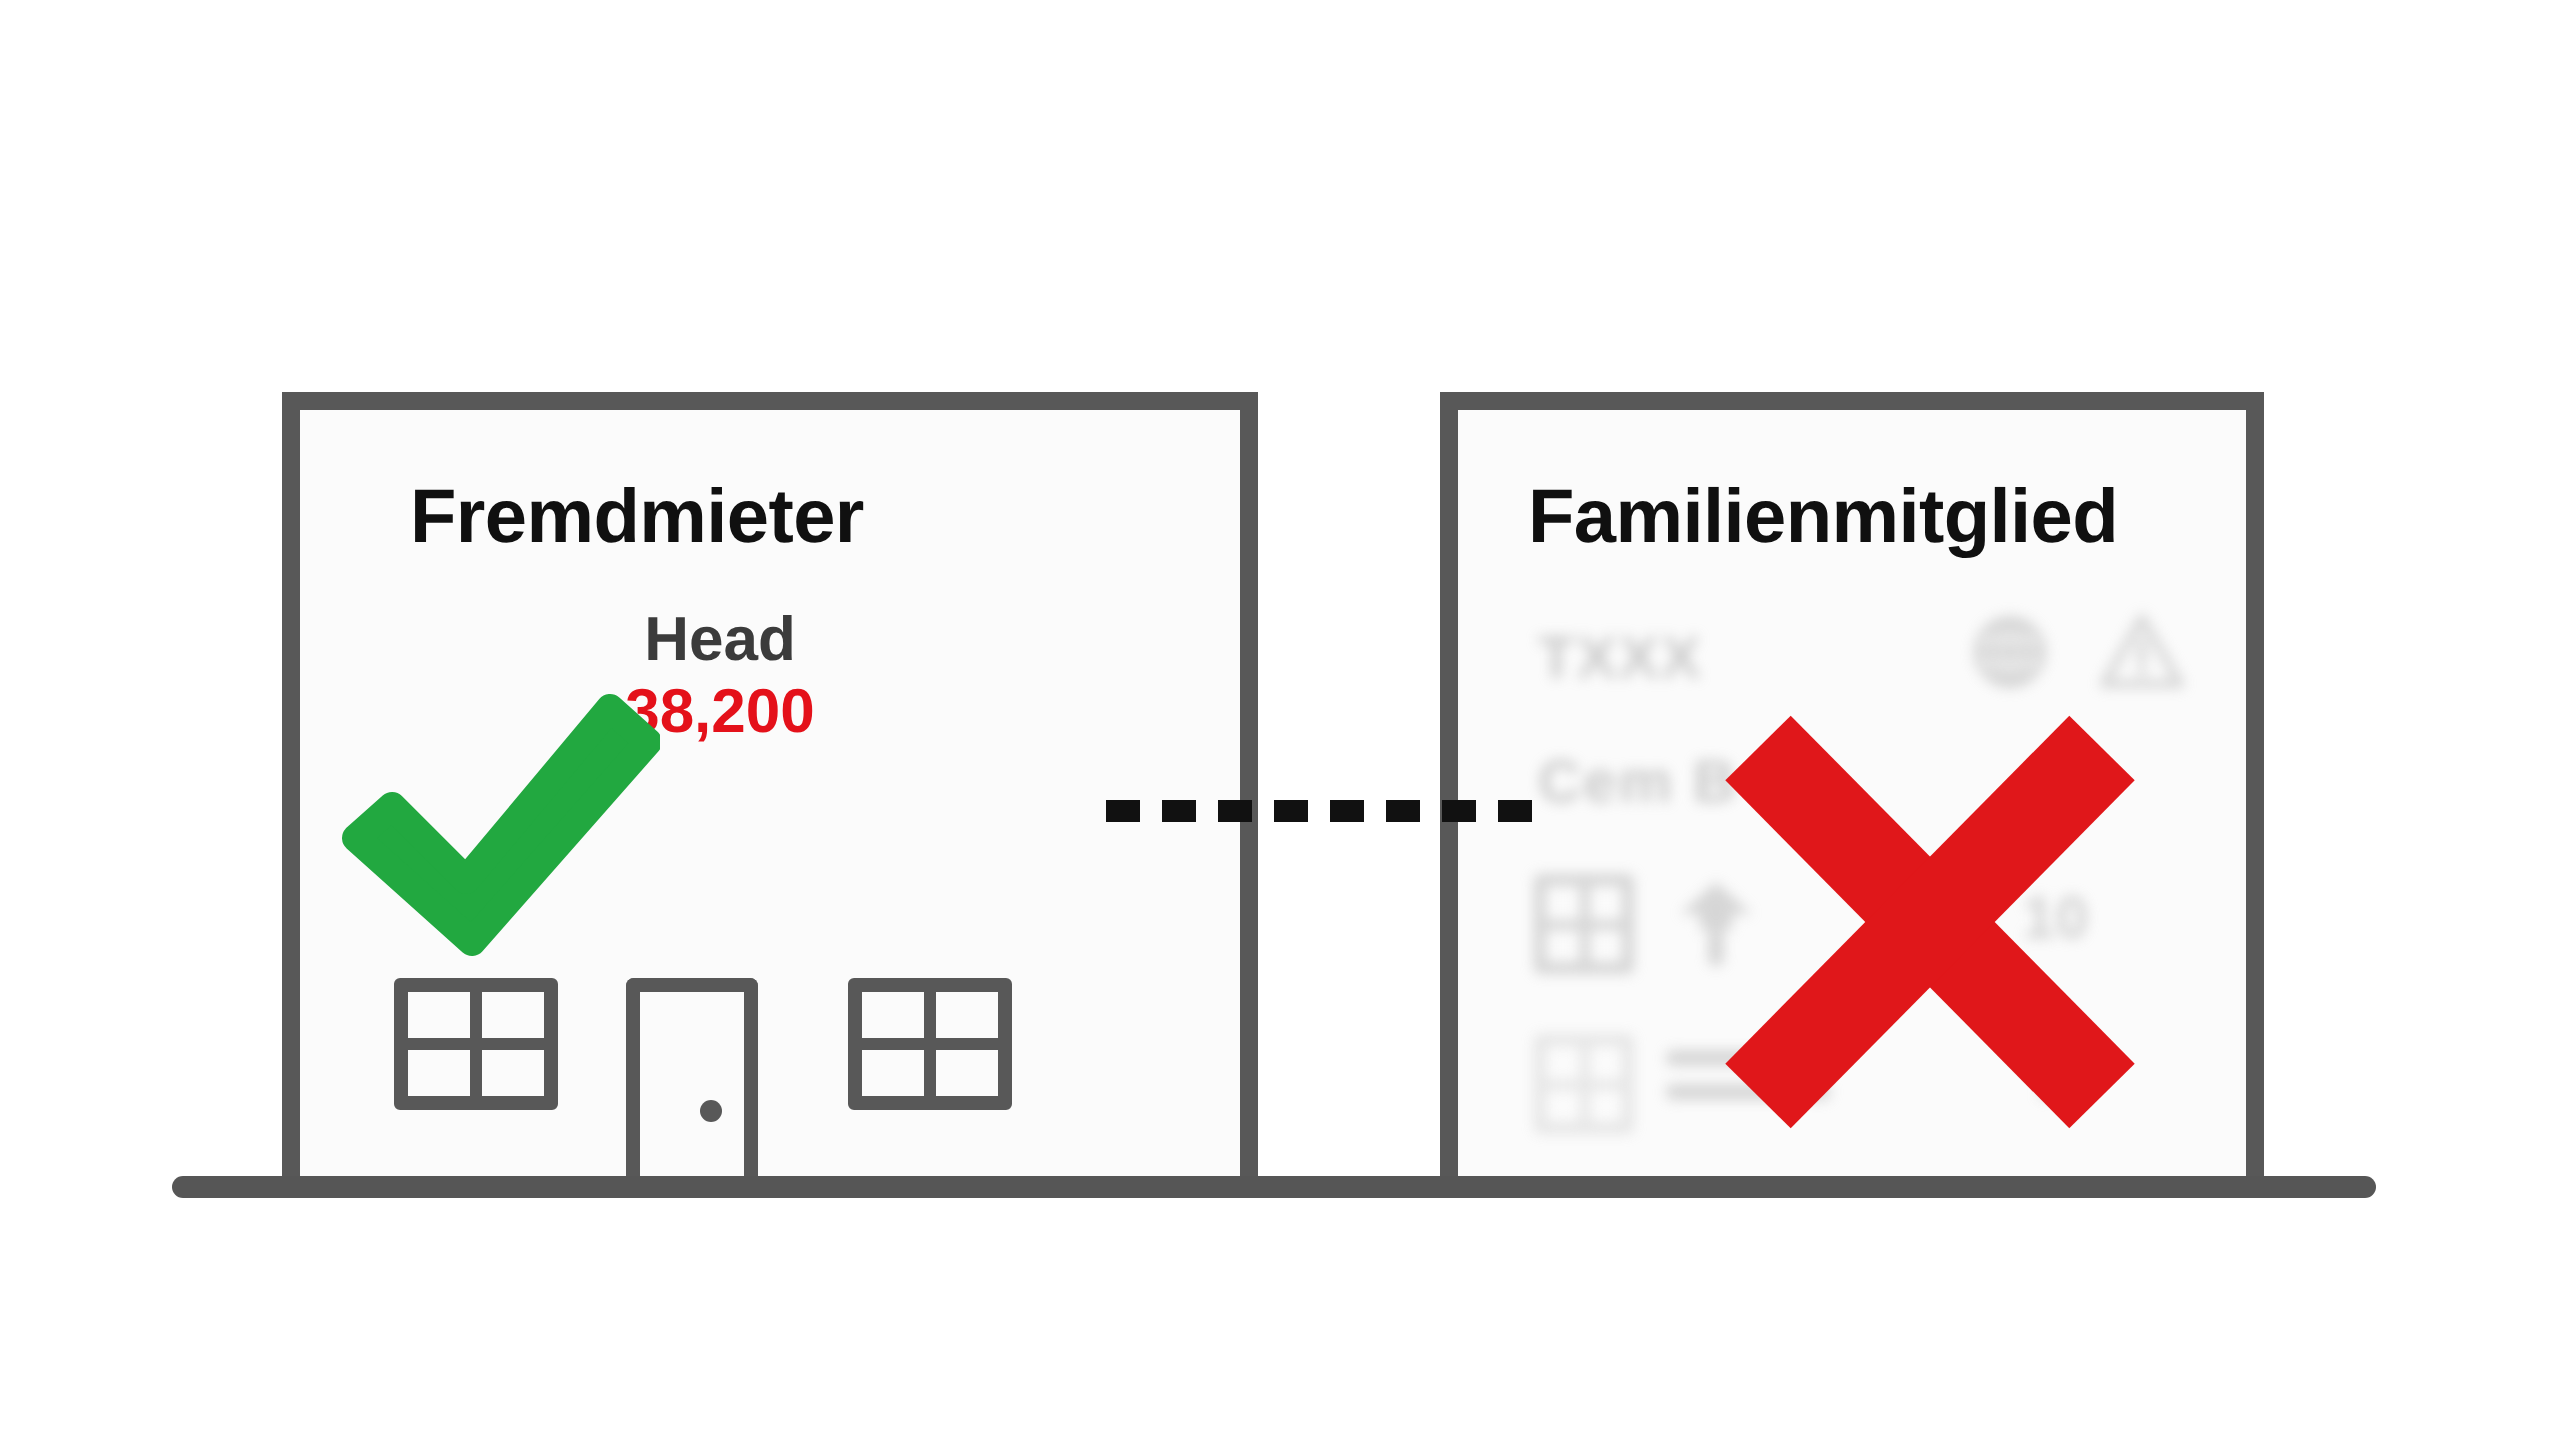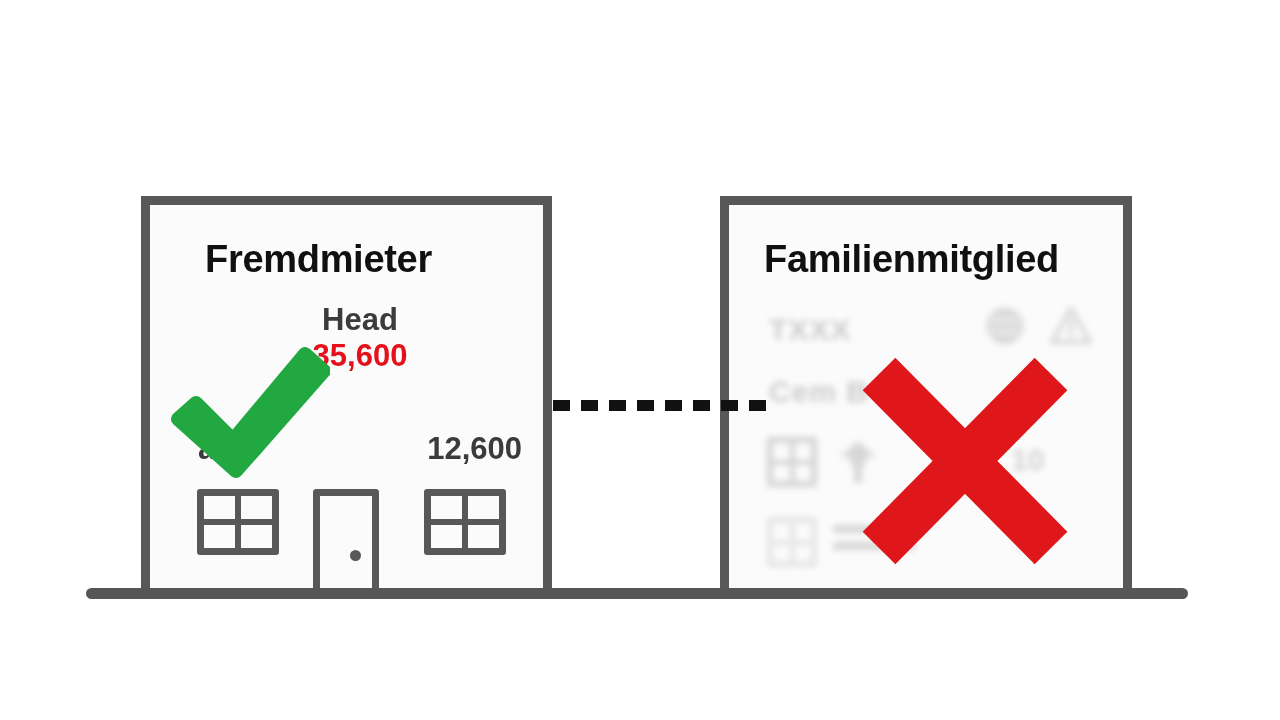--- a/index.html
+++ b/index.html
@@ -45,7 +45,7 @@
   .house.left {
     left: 141px;
     top: 196px;
-    width: 411px;
+    width: 488px;
     height: 398px;
   }
   .house.right {

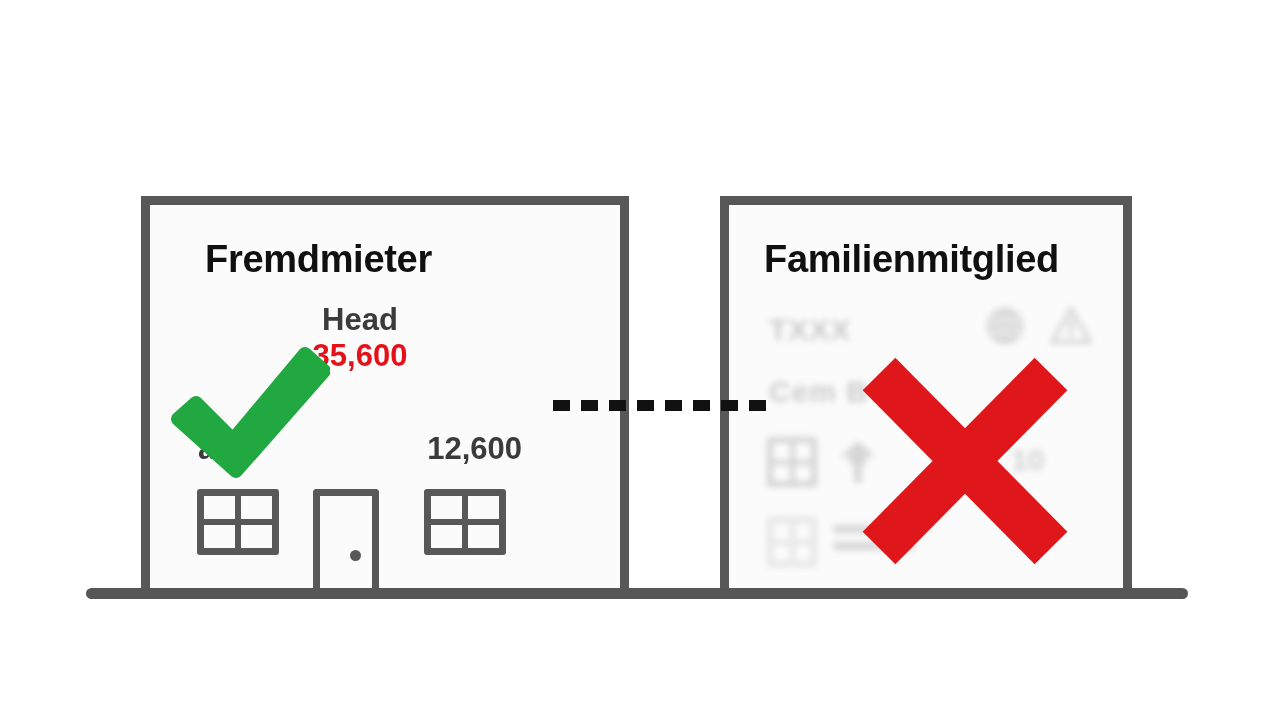--- a/index.html
+++ b/index.html
@@ -271,7 +271,7 @@
 
       <div class="row r0">
         <span class="row-label">Head</span>
-        <span class="row-value accent">35,600</span>
+        <span class="row-value accent">38,200</span>
       </div>
 
 

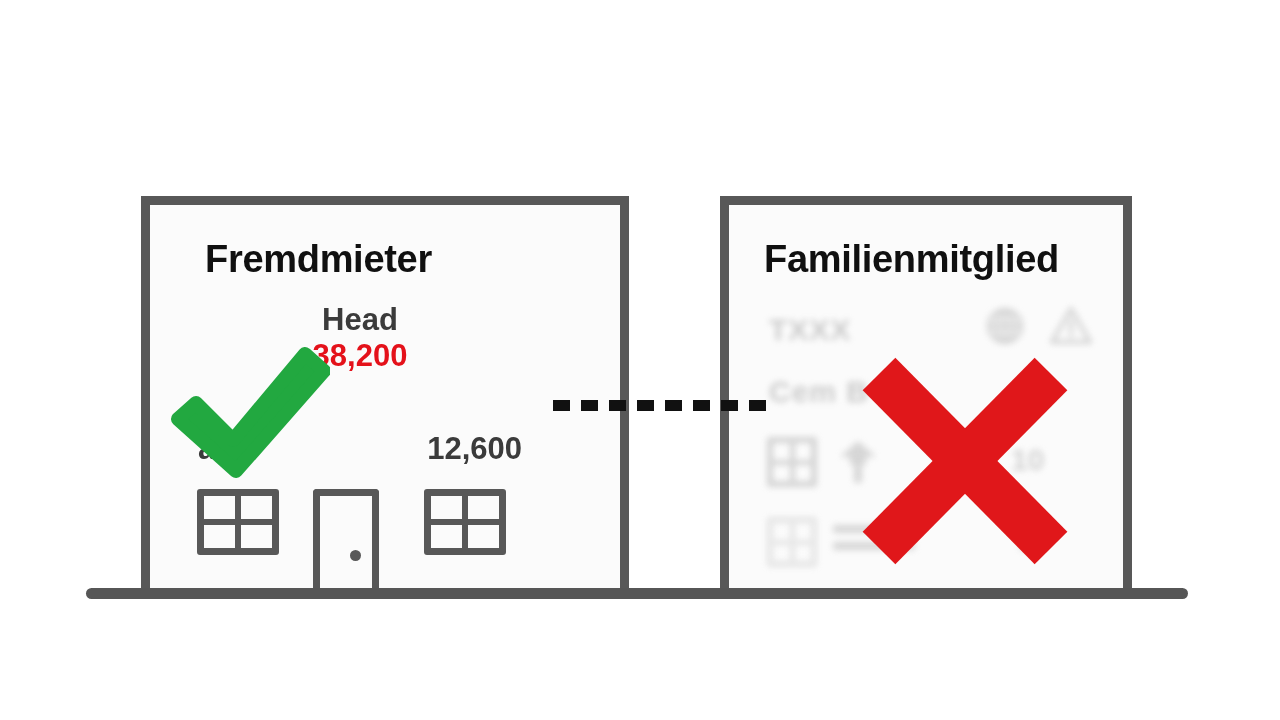--- a/index.html
+++ b/index.html
@@ -275,10 +275,6 @@
       </div>
 
 
-      <div class="row r2">
-        <span class="row-label">ao</span>
-        <span class="row-value">12,600</span>
-      </div>
 
       <div class="facade">
         <div class="window w-left"></div>

